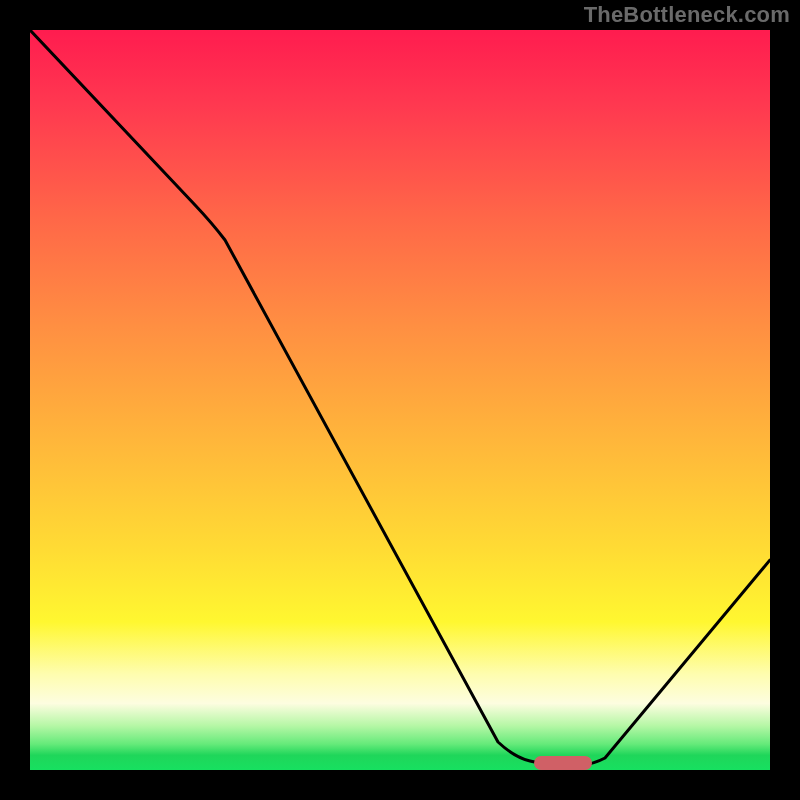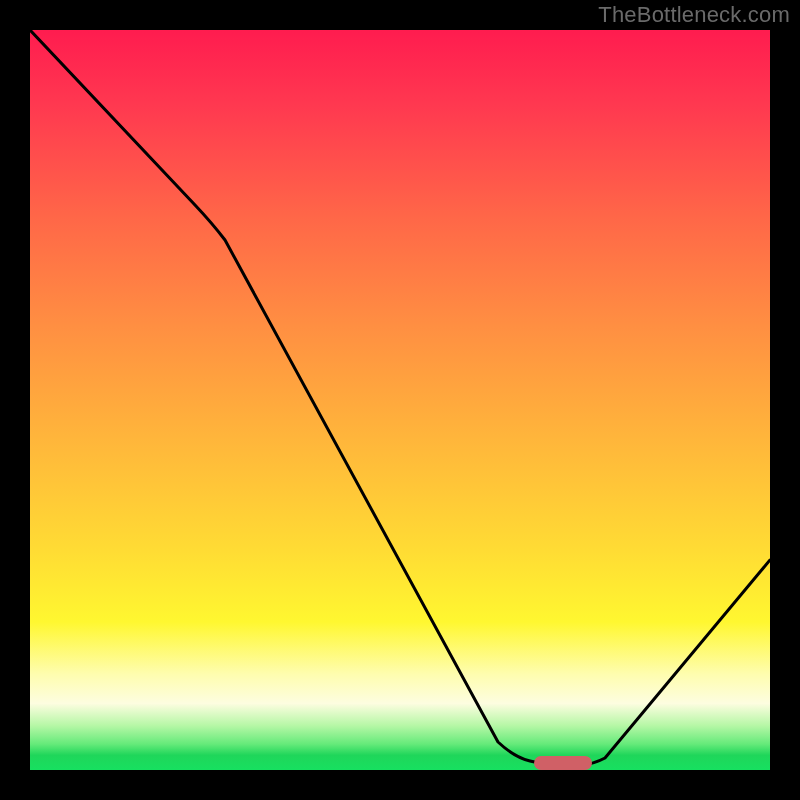--- a/index.html
+++ b/index.html
@@ -70,7 +70,7 @@
     right: 10px;
     color: #6a6a6a;
     font-size: 22px;
-    font-weight: 400;
+    font-weight: 700;
     letter-spacing: 0.2px;
     user-select: none;
   }

